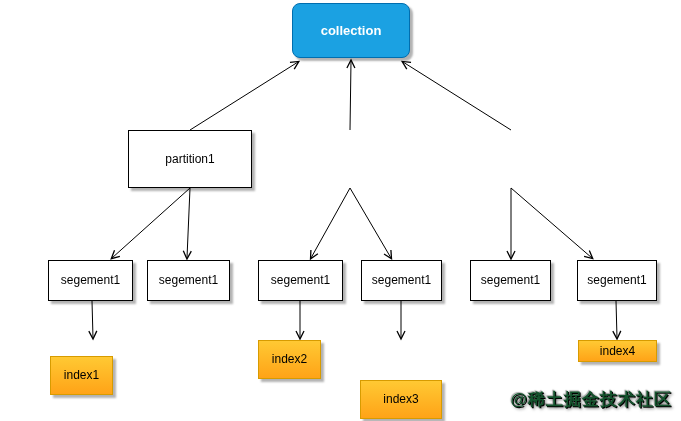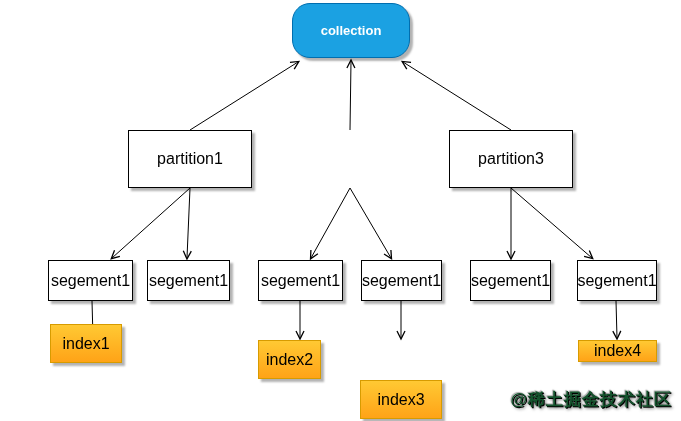--- a/index.html
+++ b/index.html
@@ -20,7 +20,7 @@
   .collection {
     background: var(--collection-fill,#1ba1e2);
     border:1px solid var(--collection-border,#006eaf);
-    border-radius:18px;
+    border-radius:8px;
     color: var(--collection-text,#ffffff);
     font-weight:bold; font-size:13px;
   }

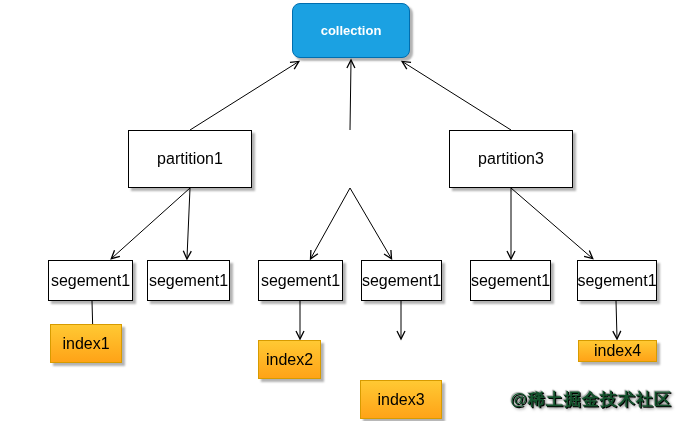--- a/index.html
+++ b/index.html
@@ -14,7 +14,7 @@
   .node {
     position:absolute; box-sizing:border-box;
     display:flex; align-items:center; justify-content:center;
-    font-size:16px; color:#000; text-align:center; line-height:1.2;
+    font-size:12px; color:#000; text-align:center; line-height:1.2;
     box-shadow: 3px 3px 2px rgba(0,0,0,0.30);
   }
   .collection {

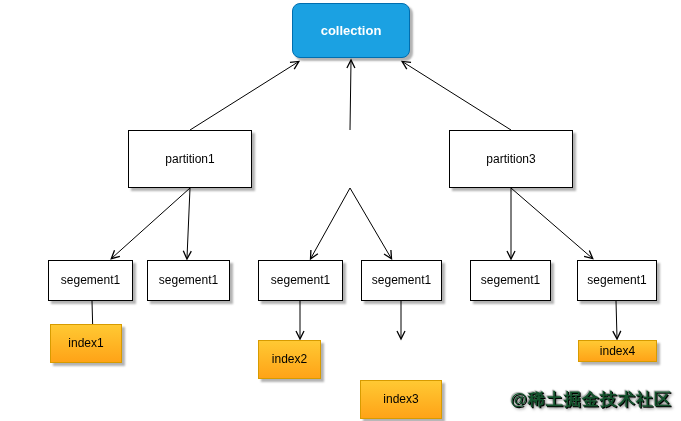--- a/index.html
+++ b/index.html
@@ -76,9 +76,6 @@
   <div class="node plain" style="left:128px; top:130px; width:124px; height:58px;">
     <span>partition1</span>
   </div>
-  <div class="node plain" style="left:449px; top:130px; width:124px; height:58px;">
-    <span>partition3</span>
-  </div>
 
   <div class="node plain" style="left:48px; top:260px; width:85px; height:41px;">
     <span>segement1</span>

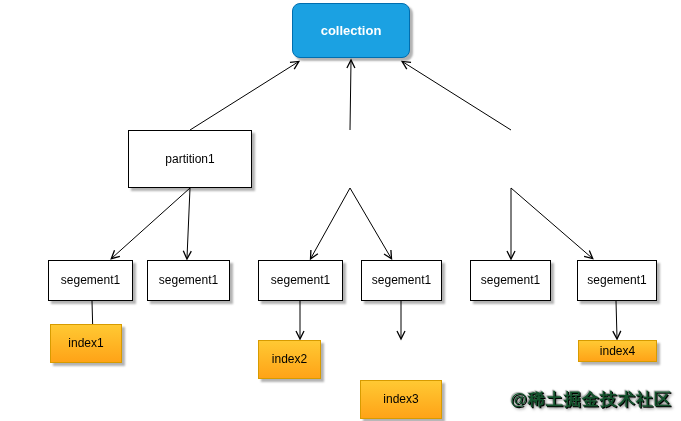--- a/index.html
+++ b/index.html
@@ -96,7 +96,7 @@
     <span>segement1</span>
   </div>
 
-  <div class="node index" style="left:50px; top:324px; width:72px; height:39px;">
+  <div class="node index" style="left:50px; top:356px; width:63px; height:39px;">
     <span>index1</span>
   </div>
   <div class="node index" style="left:258px; top:340px; width:63px; height:39px;">

